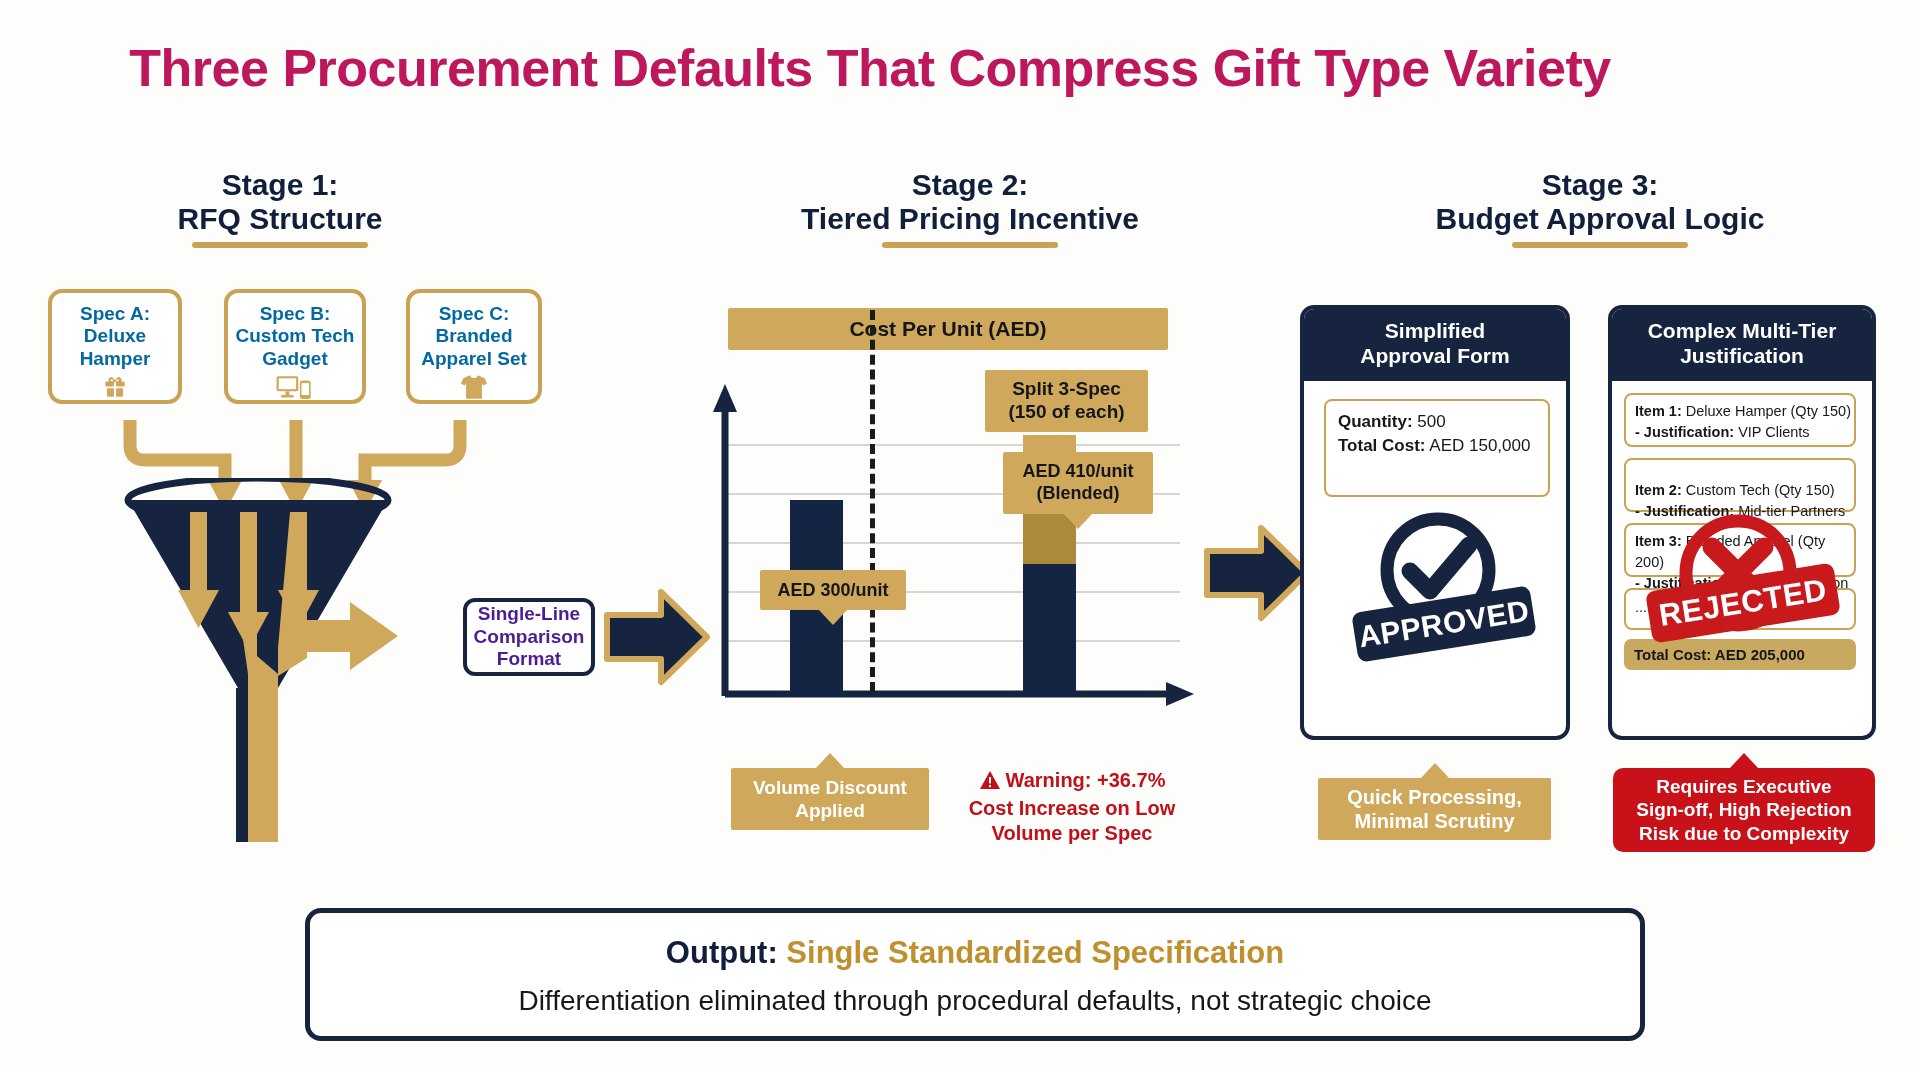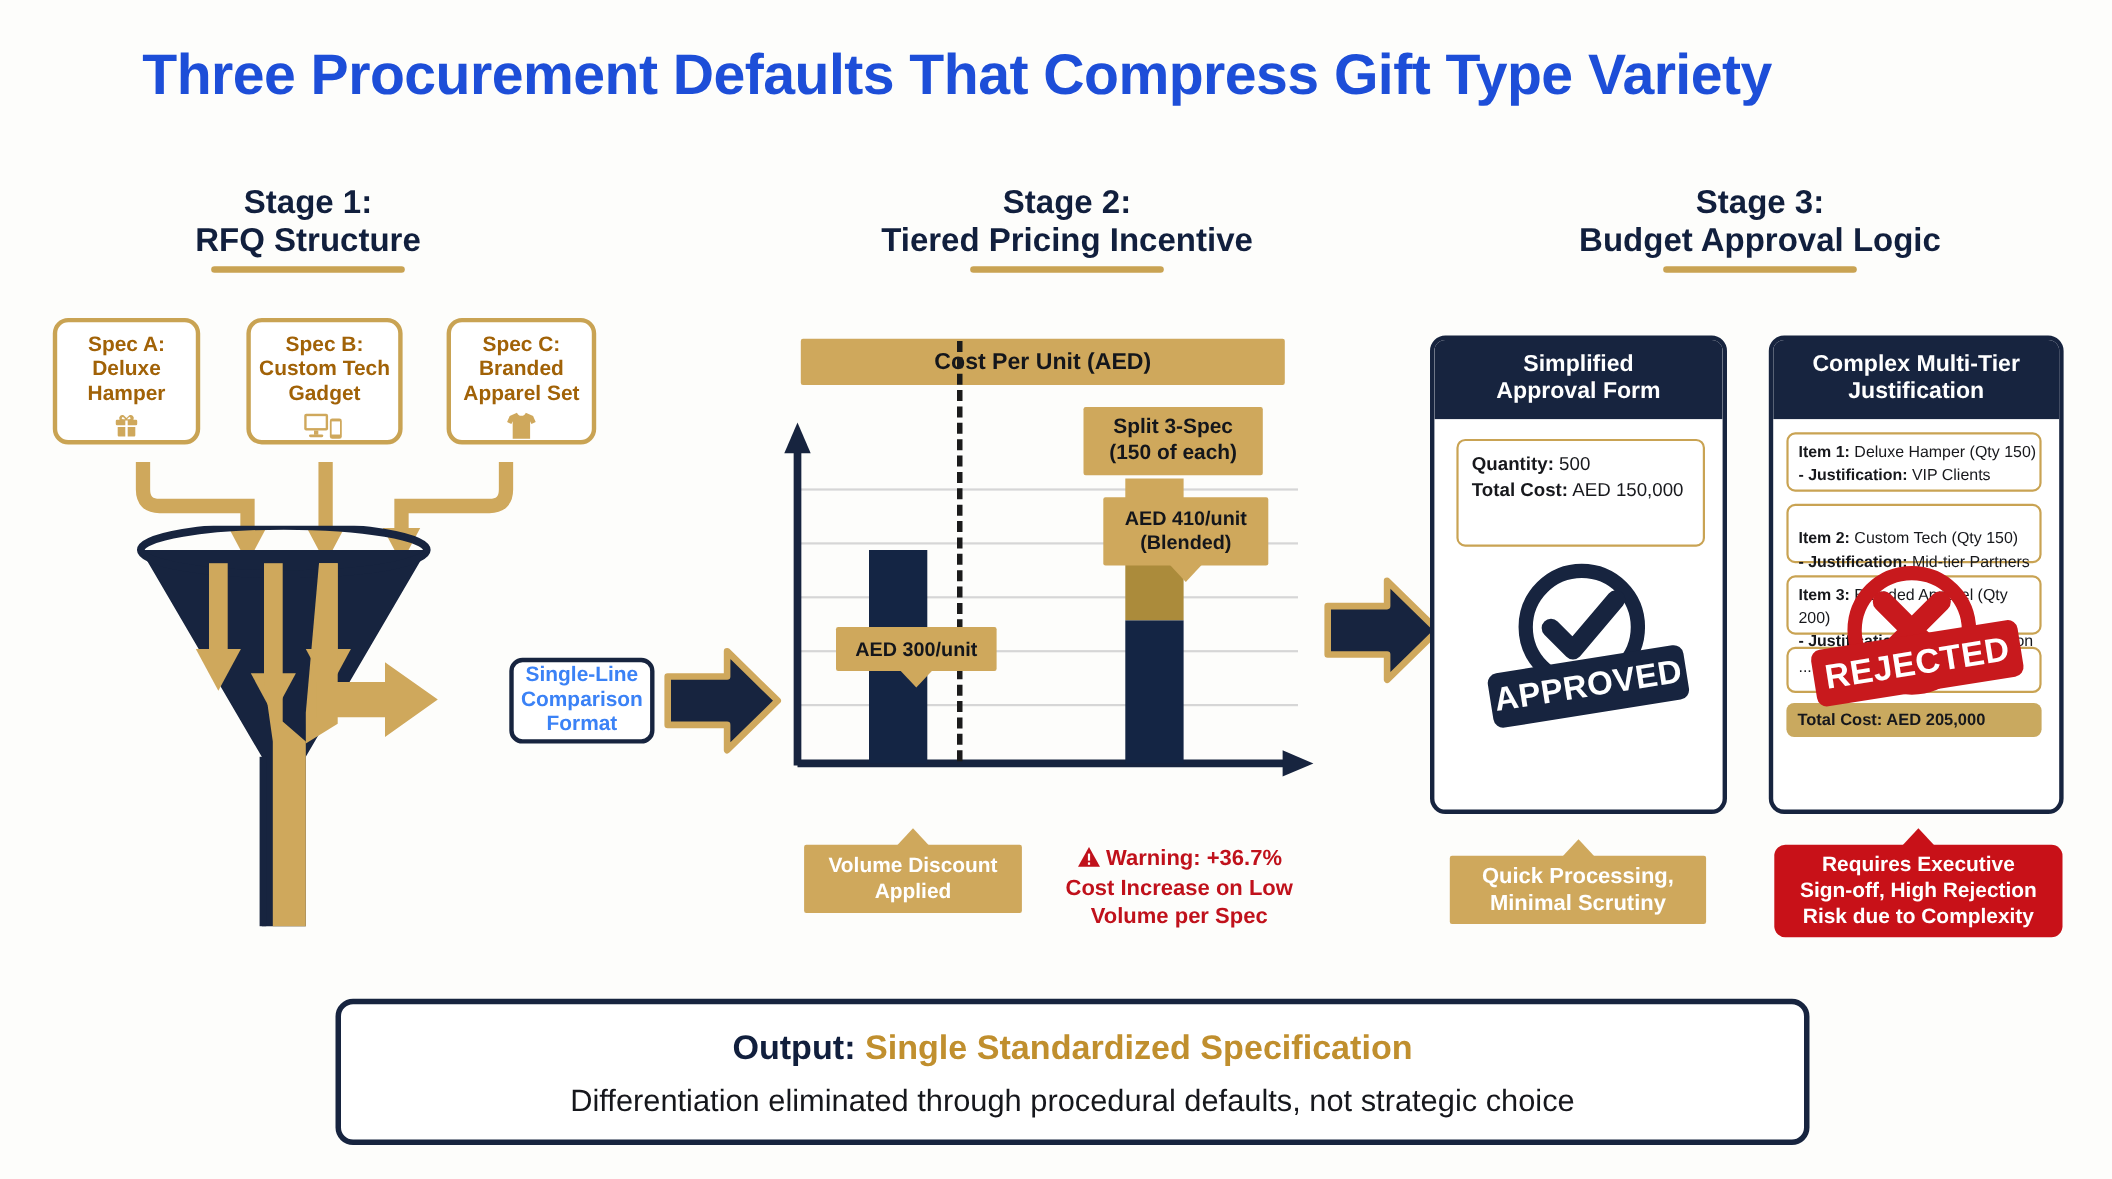--- a/index.html
+++ b/index.html
@@ -23,7 +23,7 @@
     text-align: center;
     font-size: 52px;
     font-weight: bold;
-    color: #1d4ed8;
+    color: #be185d;
     letter-spacing: -0.5px;
     white-space: nowrap;
   }

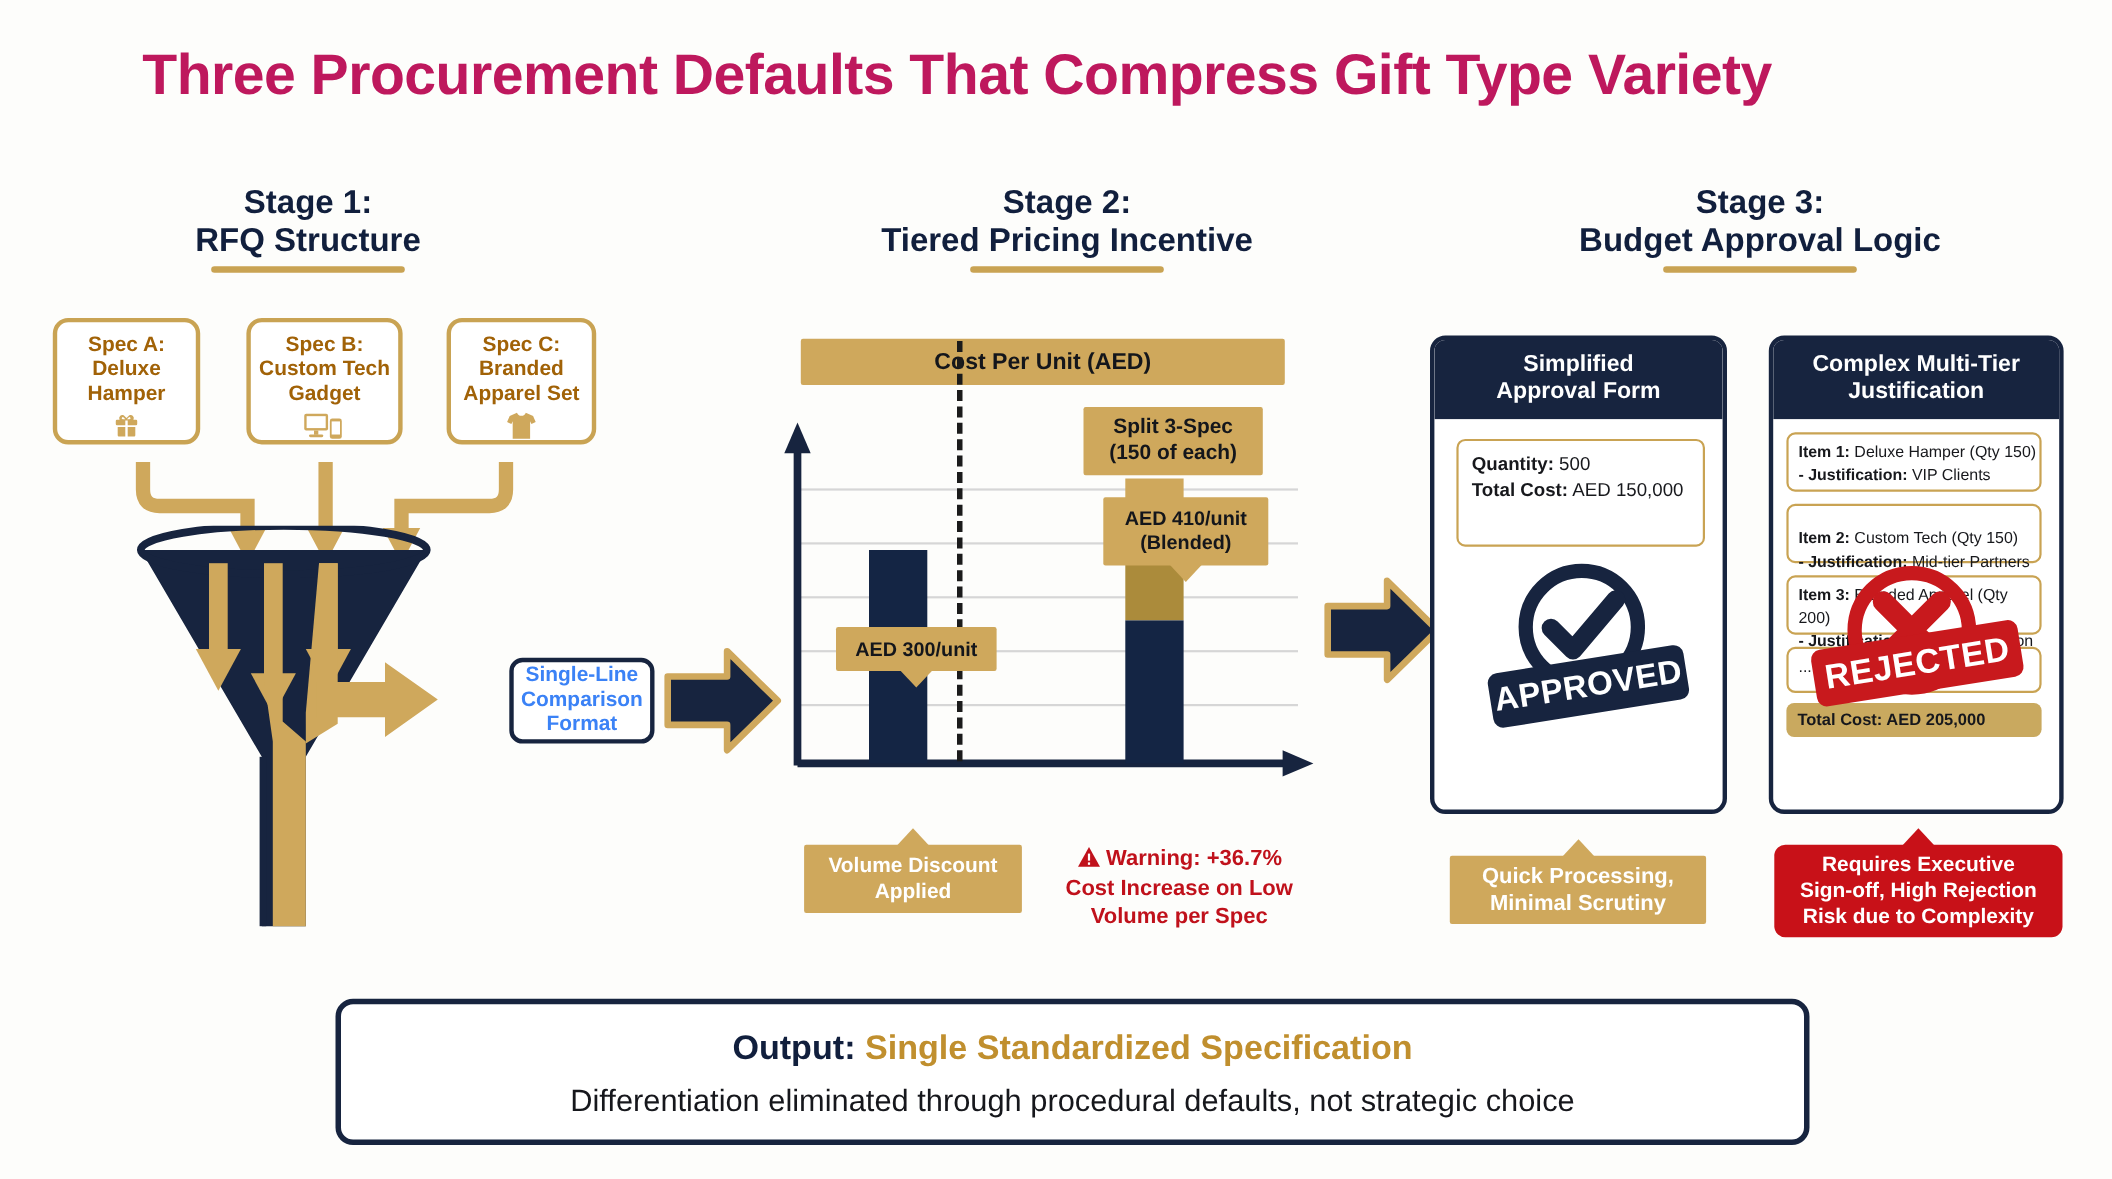--- a/index.html
+++ b/index.html
@@ -50,7 +50,7 @@
     padding-top: 10px;
   }
   .spec-card .t {
-    font-size: 19px; font-weight: bold; color: #a16207; line-height: 1.18;
+    font-size: 19px; font-weight: bold; color: #0369a1; line-height: 1.18;
   }
   .spec-ico { margin-top: 4px; }
 

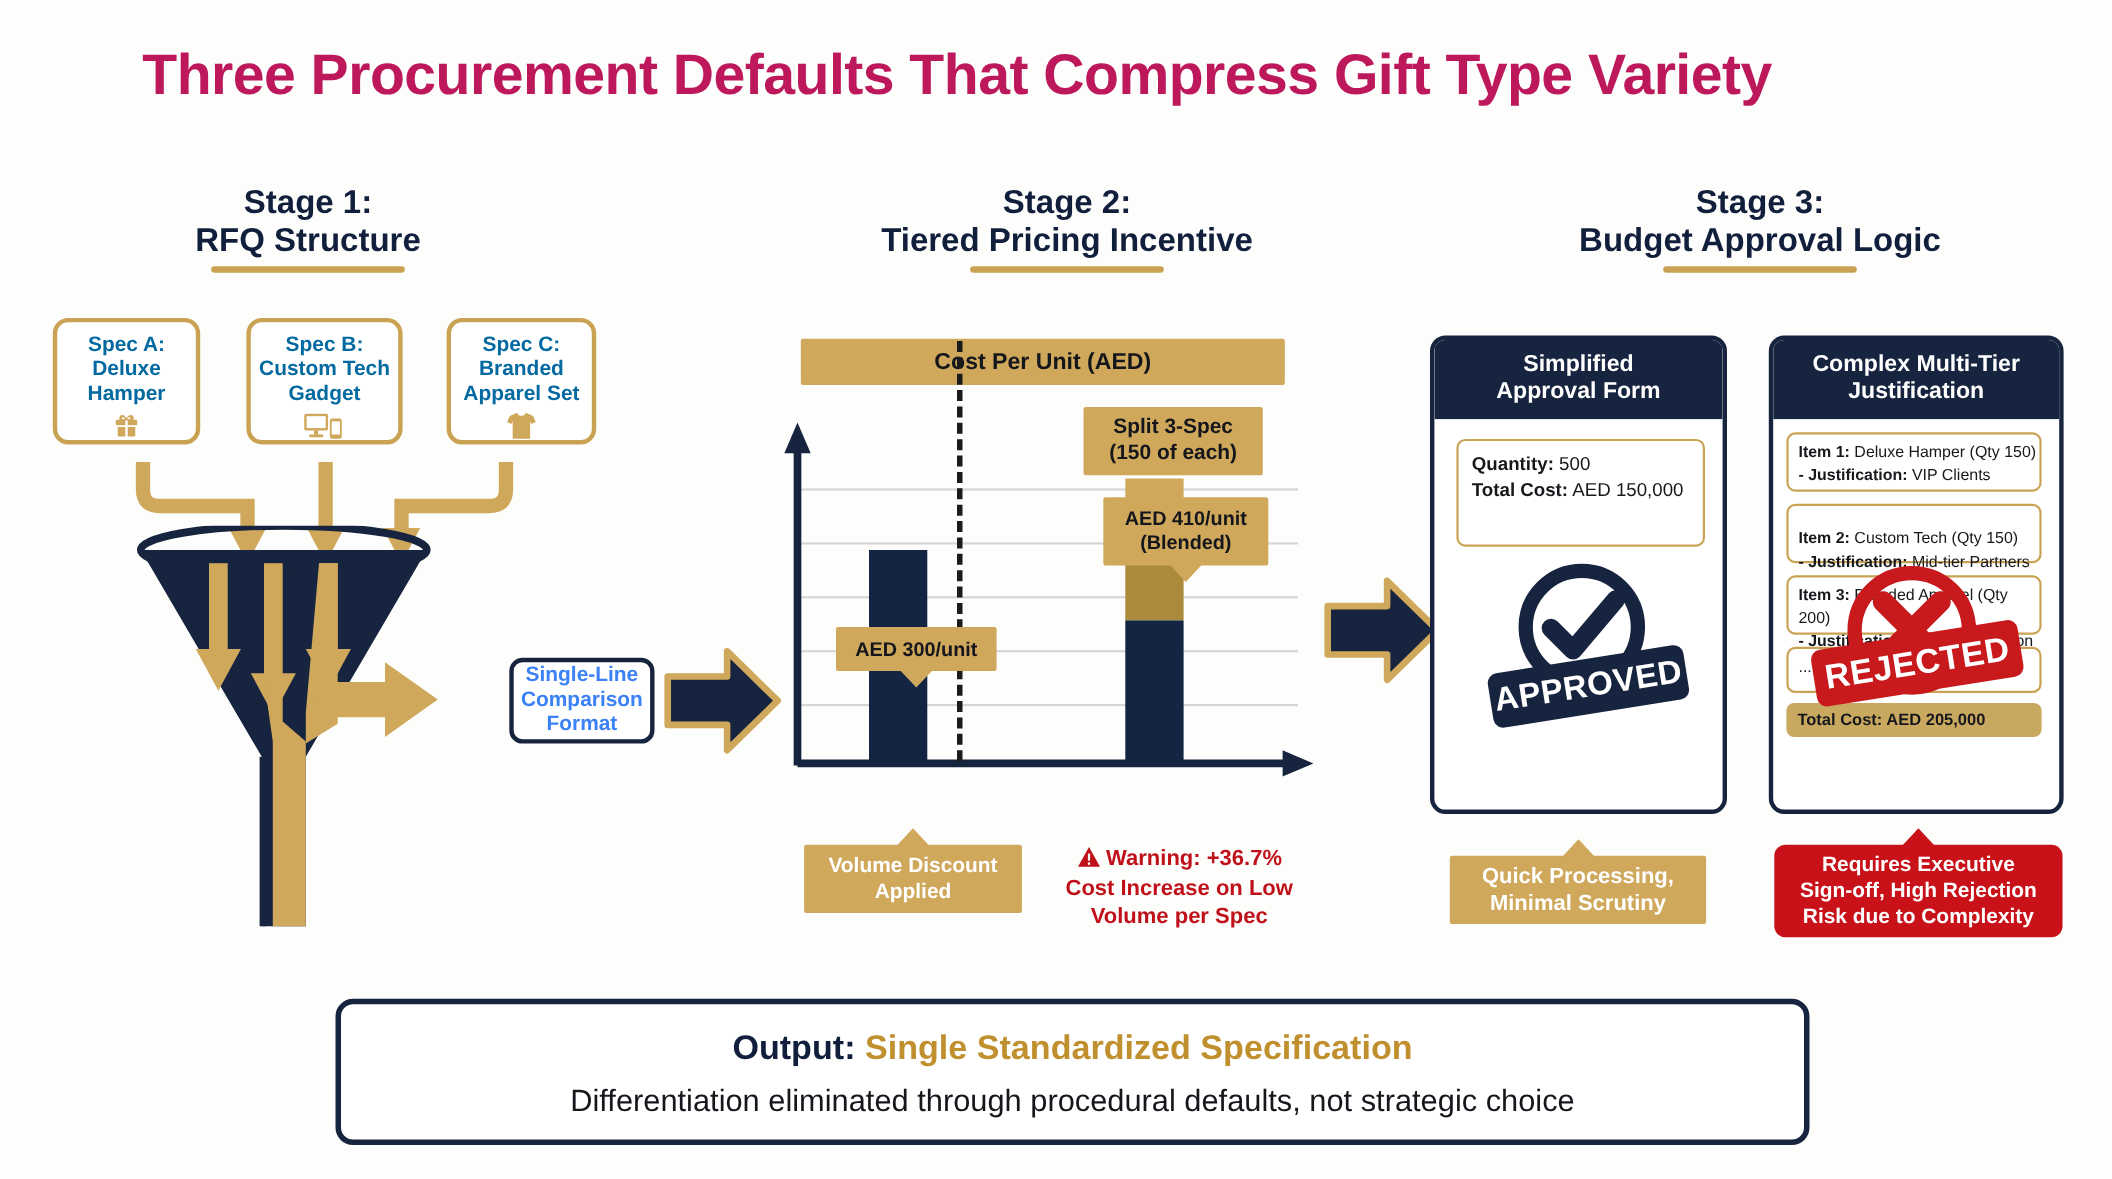--- a/index.html
+++ b/index.html
@@ -64,7 +64,7 @@
     text-align: center;
   }
   #slc-box .t {
-    font-size: 19px; font-weight: bold; color: #3b82f6; line-height: 1.2;
+    font-size: 19px; font-weight: bold; color: #4c1d95; line-height: 1.2;
   }
 
   

